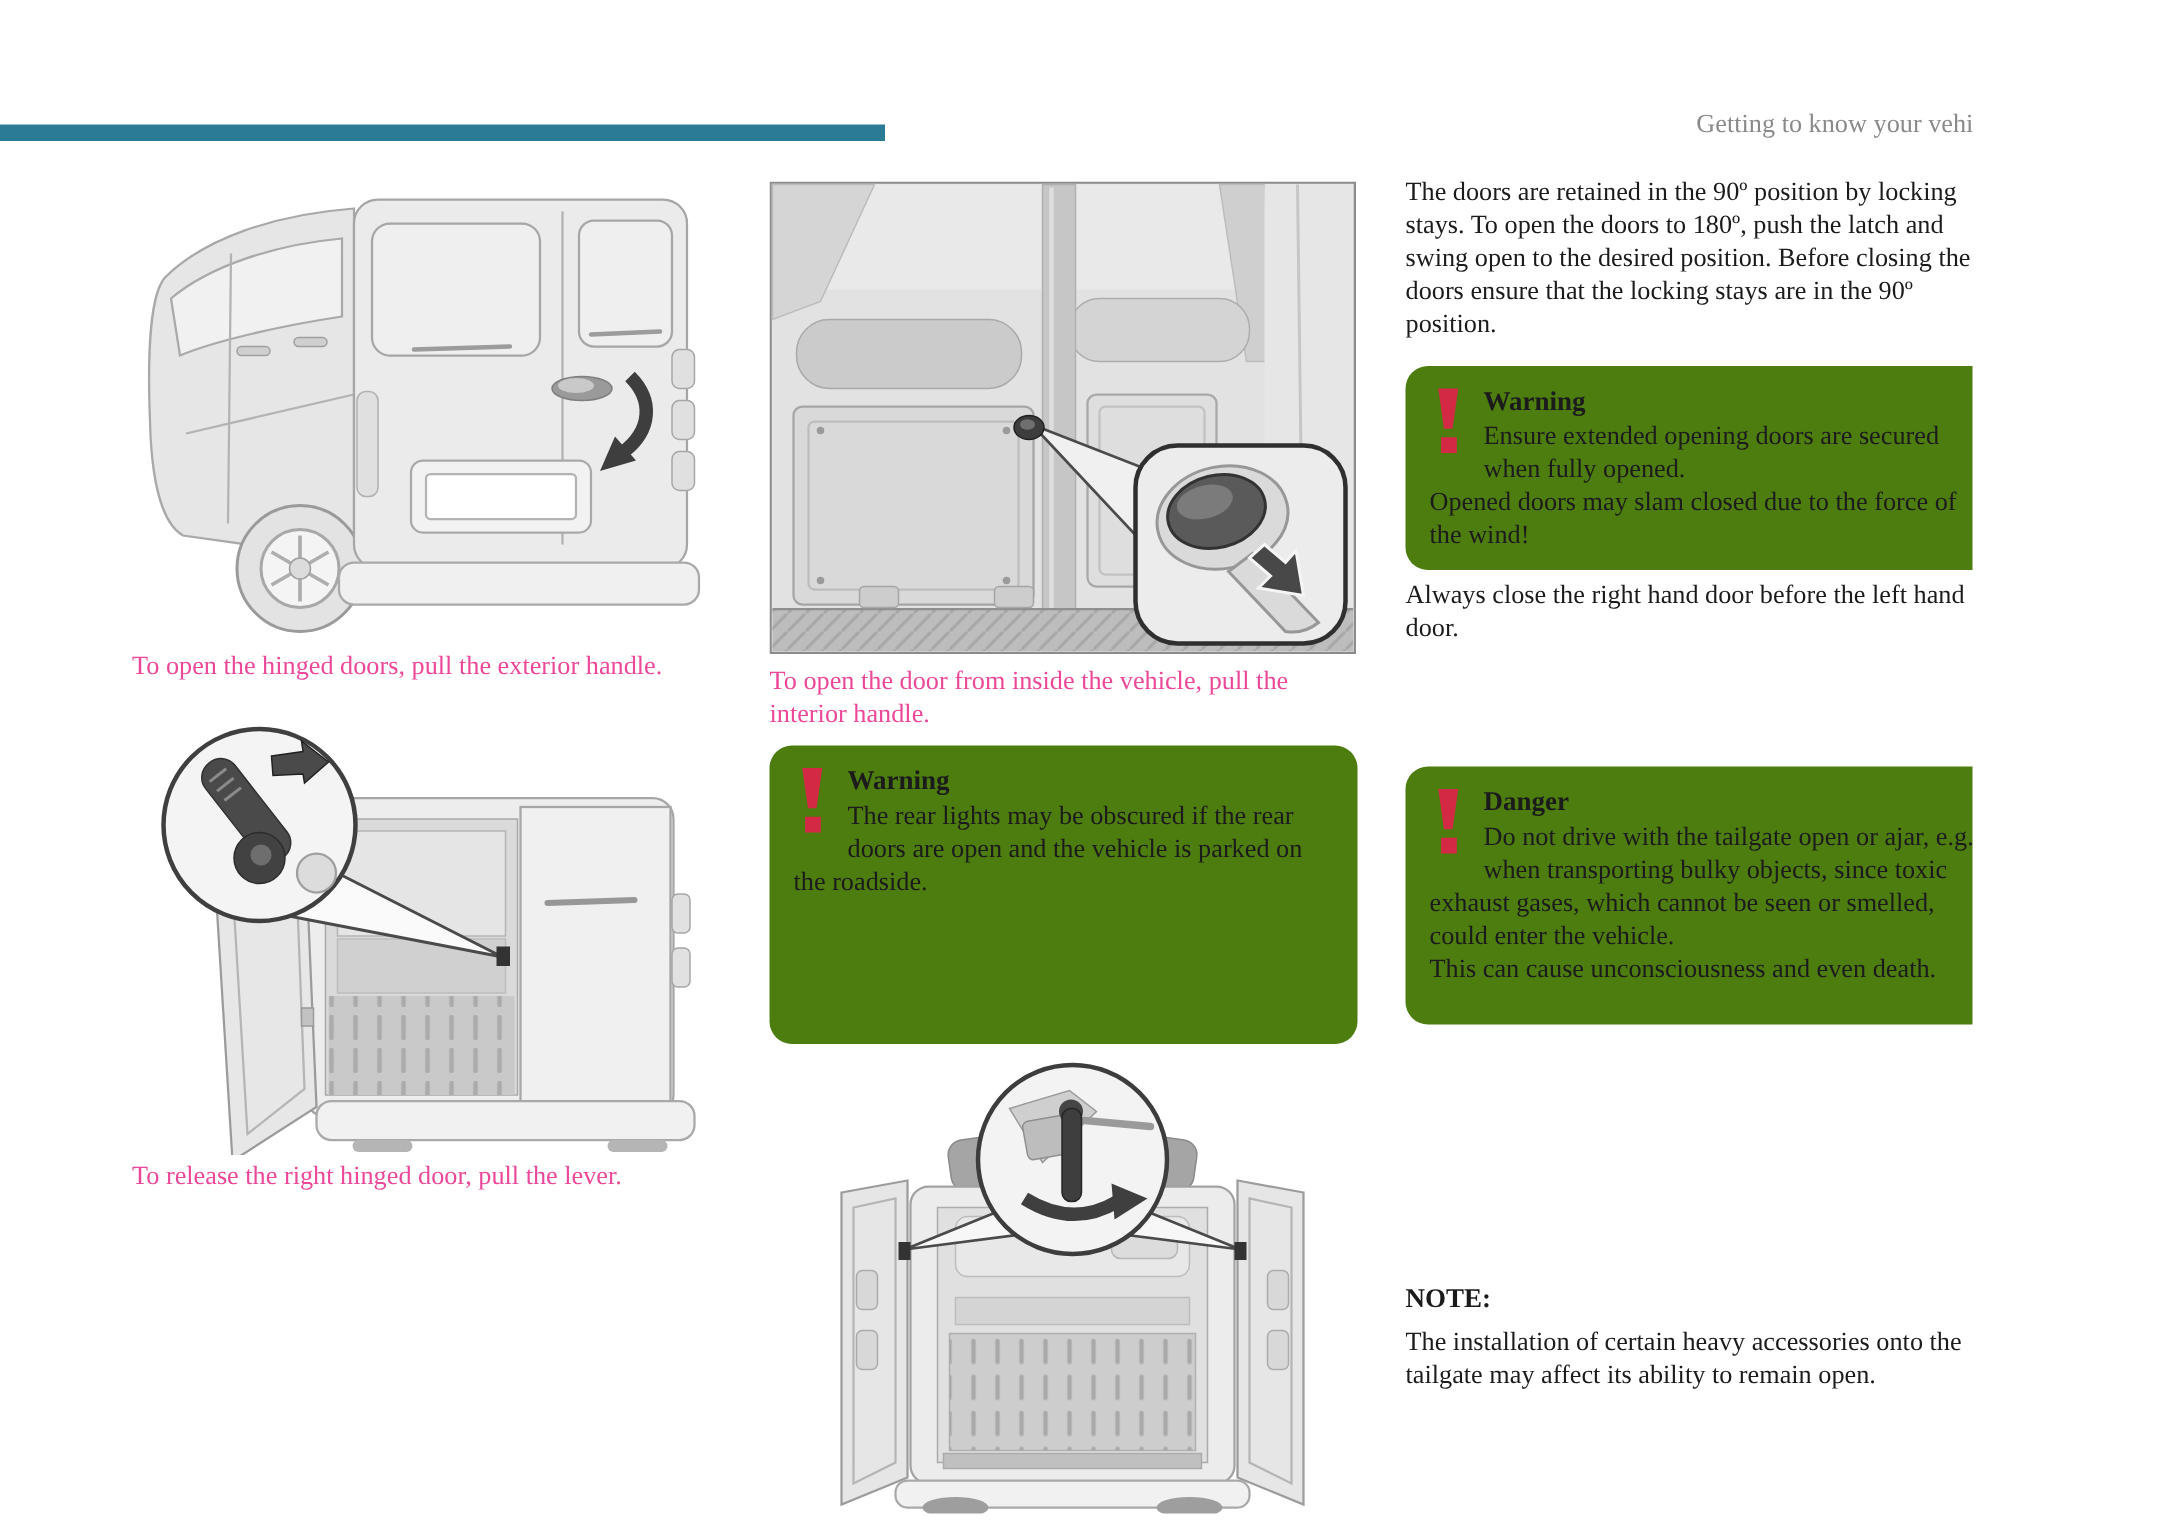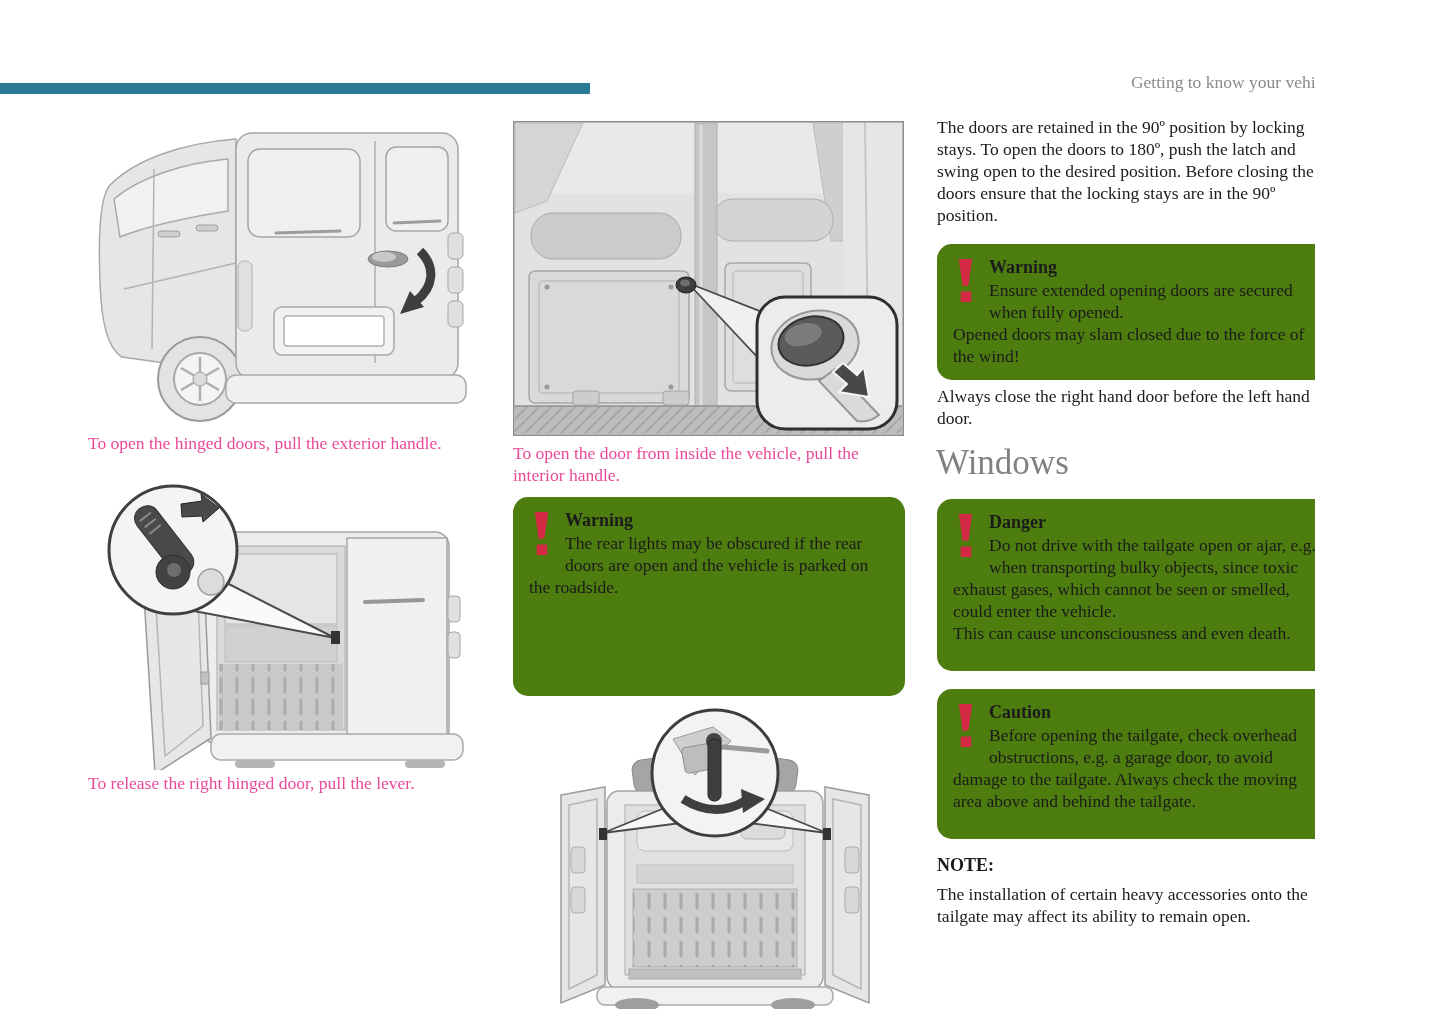--- a/index.html
+++ b/index.html
@@ -265,7 +265,6 @@
 
   <div class="abs body-text" style="left:937px;top:346px;width:398px;">Always close the right hand door before the left hand door.</div>
 
-  <div class="abs section-heading" style="left:936px;top:405px;width:300px;">Windows</div>
 
   <div class="abs alert" style="left:937px;top:460px;width:396px;min-height:172px;">
     <svg class="excl" viewBox="0 0 22 46">

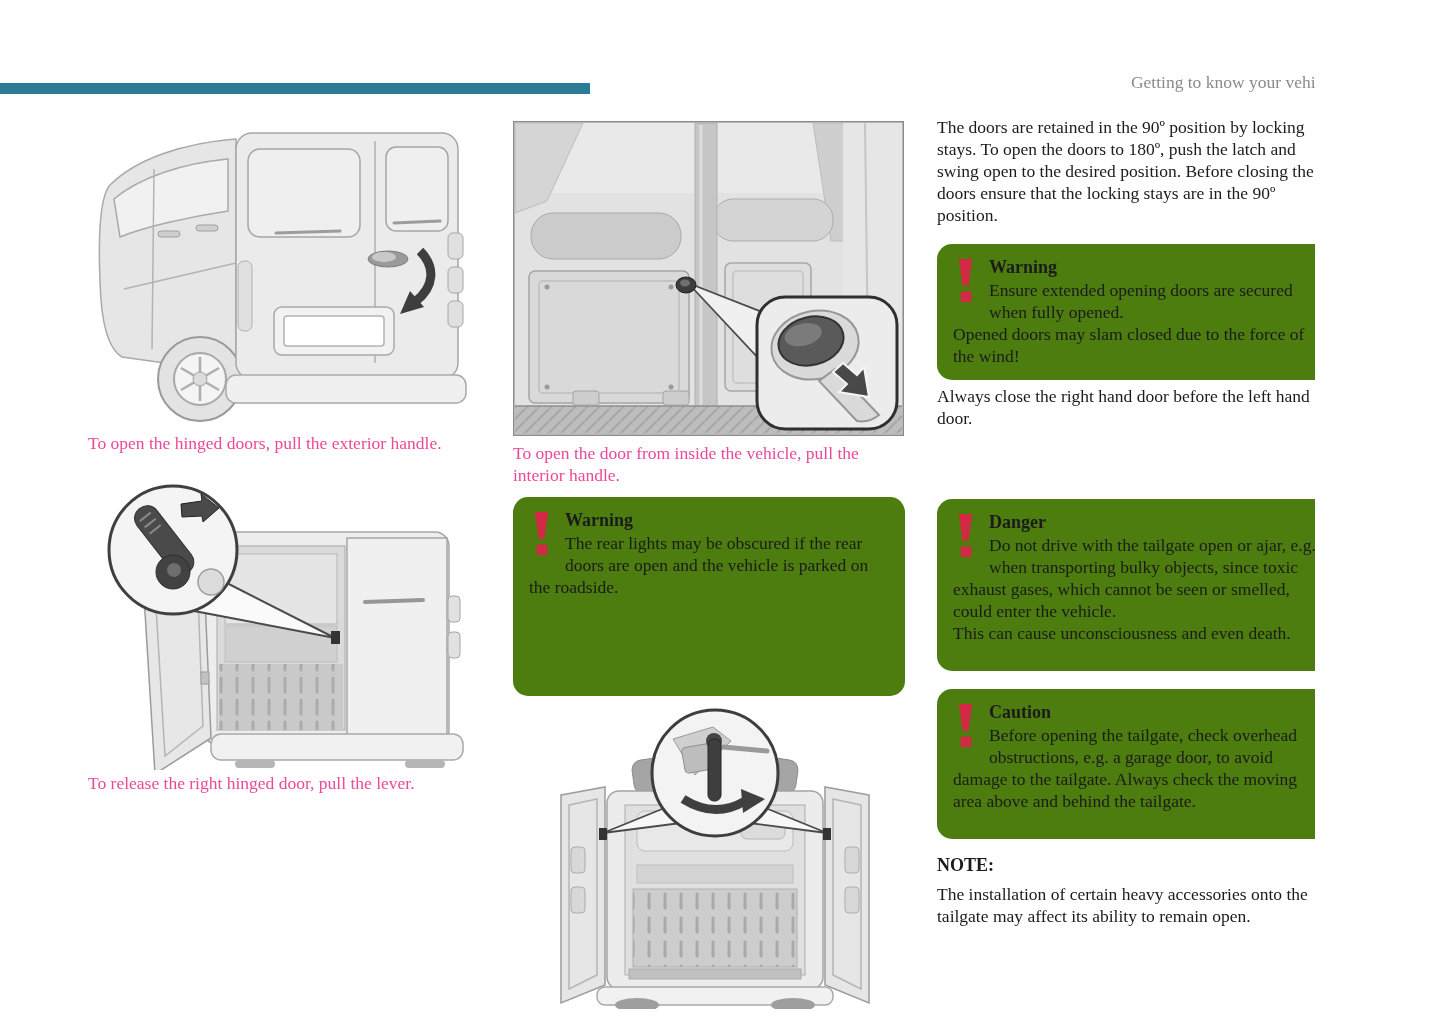--- a/index.html
+++ b/index.html
@@ -266,7 +266,7 @@
   <div class="abs body-text" style="left:937px;top:346px;width:398px;">Always close the right hand door before the left hand door.</div>
 
 
-  <div class="abs alert" style="left:937px;top:460px;width:396px;min-height:172px;">
+  <div class="abs alert" style="left:937px;top:472px;width:396px;min-height:172px;">
     <svg class="excl" viewBox="0 0 22 46">
       <polygon points="4,0 18,0 14,28 8,28" fill="#d42945"></polygon>
         <rect x="6" y="34" width="11" height="11" fill="#d42945"></rect>

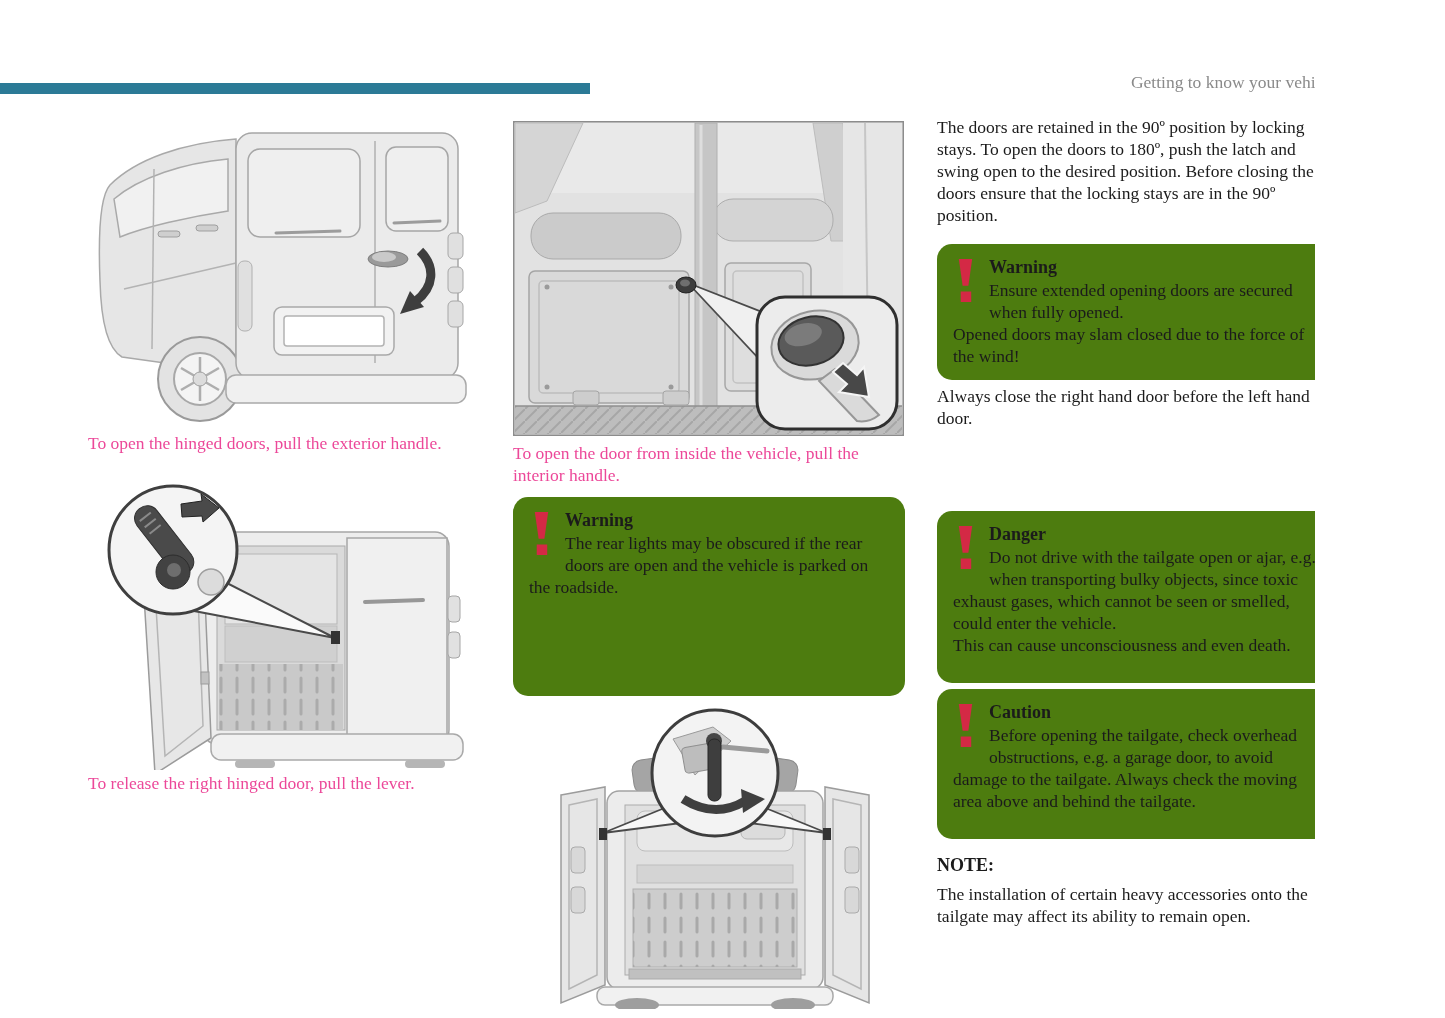--- a/index.html
+++ b/index.html
@@ -276,14 +276,6 @@
     <p class="alert-body">This can cause unconsciousness and even death.</p>
   </div>
 
-  <div class="abs alert" style="left:937px;top:650px;width:396px;min-height:150px;">
-    <svg class="excl" viewBox="0 0 22 46">
-      <polygon points="4,0 18,0 14,28 8,28" fill="#d42945"></polygon>
-        <rect x="6" y="34" width="11" height="11" fill="#d42945"></rect>
-    </svg>
-    <div class="alert-title">Caution</div>
-    <p class="alert-body">Before opening the tailgate, check overhead obstructions, e.g. a garage door, to avoid damage to the tailgate. Always check the moving area above and behind the tailgate.</p>
-  </div>
 
   <div class="abs note-label" style="left:937px;top:815px;width:200px;">NOTE:</div>
   <div class="abs body-text" style="left:937px;top:844px;width:398px;">The installation of certain heavy accessories onto the tailgate may affect its ability to remain open.</div>

